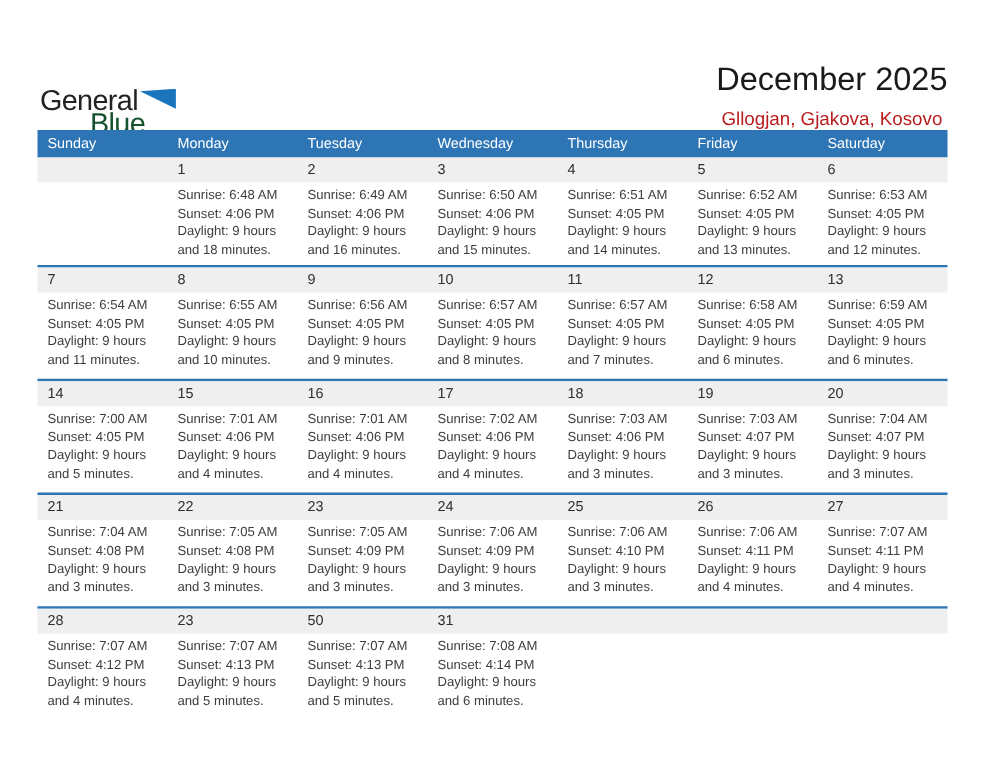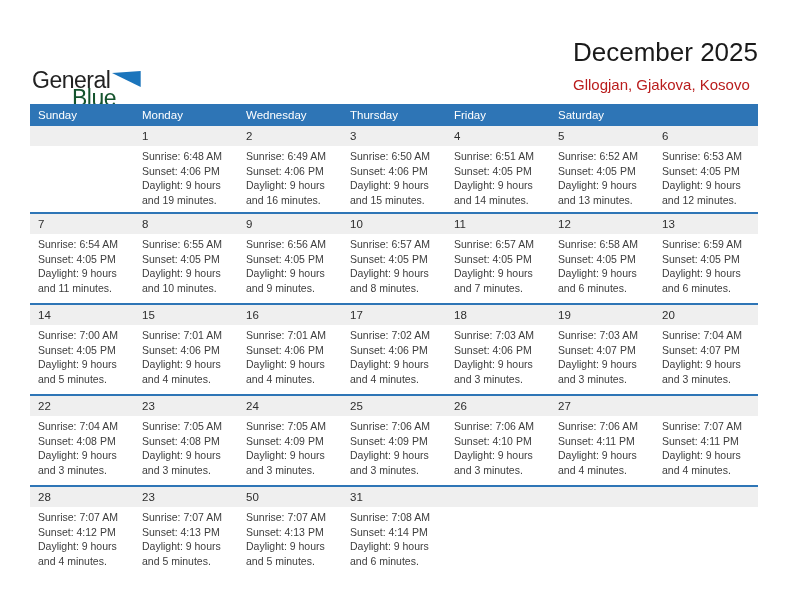--- a/index.html
+++ b/index.html
@@ -14,7 +14,7 @@
   .logo-blue { font-size:23px; color:#14532d; letter-spacing:-0.5px; line-height:20px; margin-left:40px; margin-top:-4px; }
 
   
-  .title-block { position:absolute; right:34px; top:36px; text-align:left;margin-left:12px; }
+  .title-block { position:absolute; right:34px; top:47px; text-align:center;margin-left:12px; }
   .month-title { font-size:26px; color:#1a1a1a; line-height:32px; font-weight:normal; }
   .location-subtitle { font-size:15px; color:#b91c1c; margin-top:8px; font-weight:500; }
 

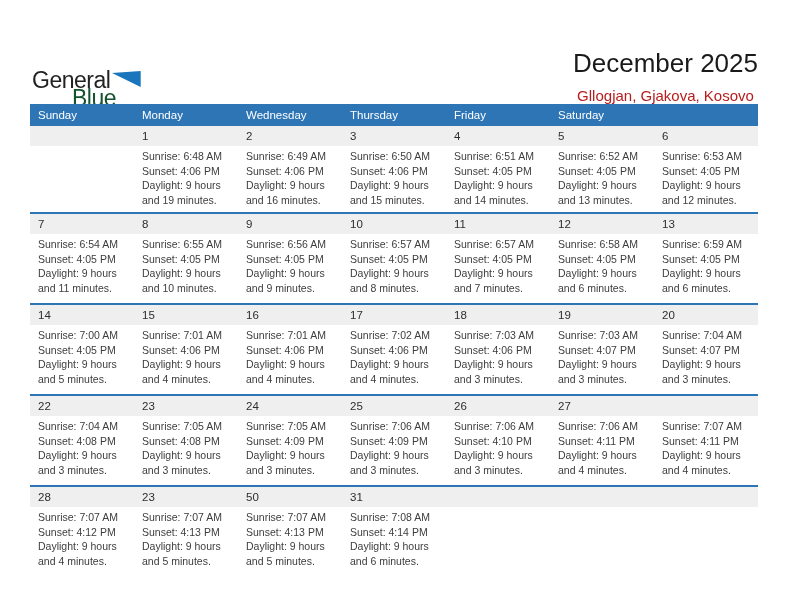--- a/index.html
+++ b/index.html
@@ -58,6 +58,7 @@
   <div class="weekday-header grid7">
       <div class="weekday-cell">Sunday</div>
       <div class="weekday-cell">Monday</div>
+      <div class="weekday-cell">Tuesday</div>
       <div class="weekday-cell">Wednesday</div>
       <div class="weekday-cell">Thursday</div>
       <div class="weekday-cell">Friday</div>

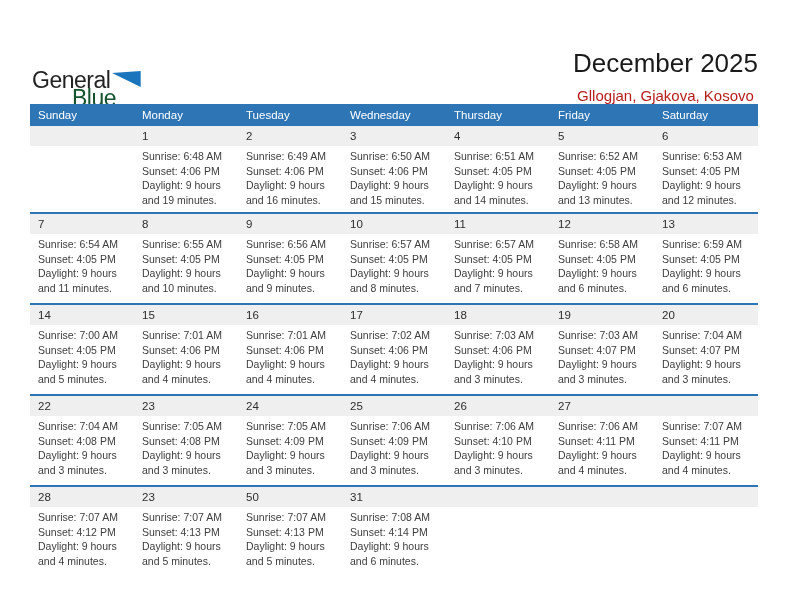--- a/index.html
+++ b/index.html
@@ -81,7 +81,7 @@
             <div class="detail-line">Sunrise: 6:48 AM</div>
             <div class="detail-line">Sunset: 4:06 PM</div>
             <div class="detail-line">Daylight: 9 hours</div>
-            <div class="detail-line">and 19 minutes.</div>
+            <div class="detail-line">and 18 minutes.</div>
           </div>
           <div class="details-cell">
             <div class="detail-line">Sunrise: 6:49 AM</div>

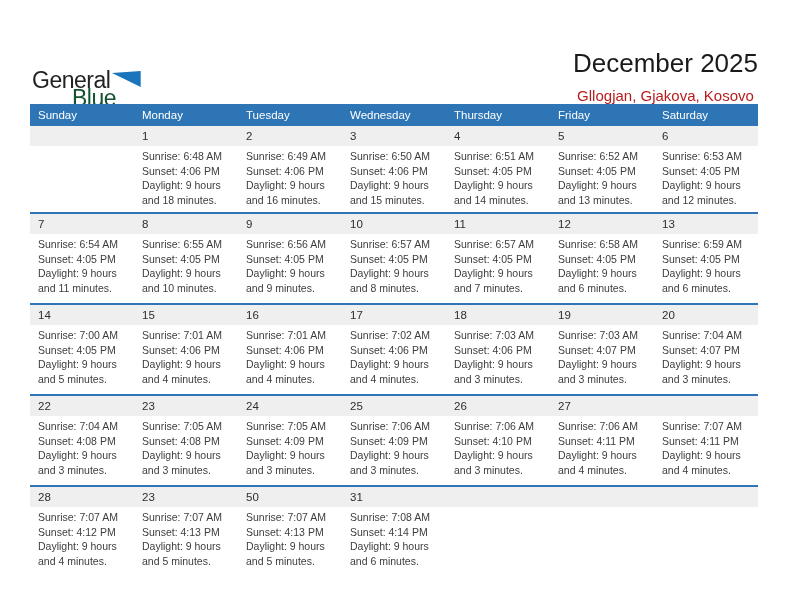--- a/index.html
+++ b/index.html
@@ -227,6 +227,7 @@
       </div>
       <div class="week-row">
         <div class="date-band grid7">
+          <div class="date-cell">21</div>
           <div class="date-cell">22</div>
           <div class="date-cell">23</div>
           <div class="date-cell">24</div>

